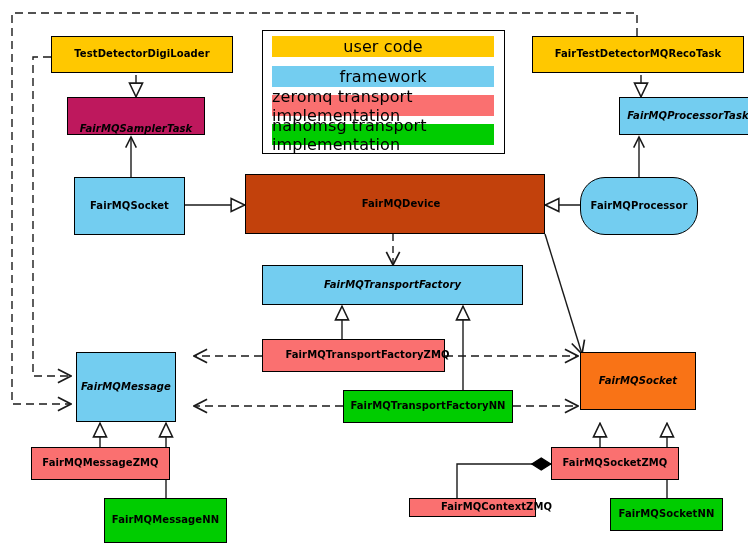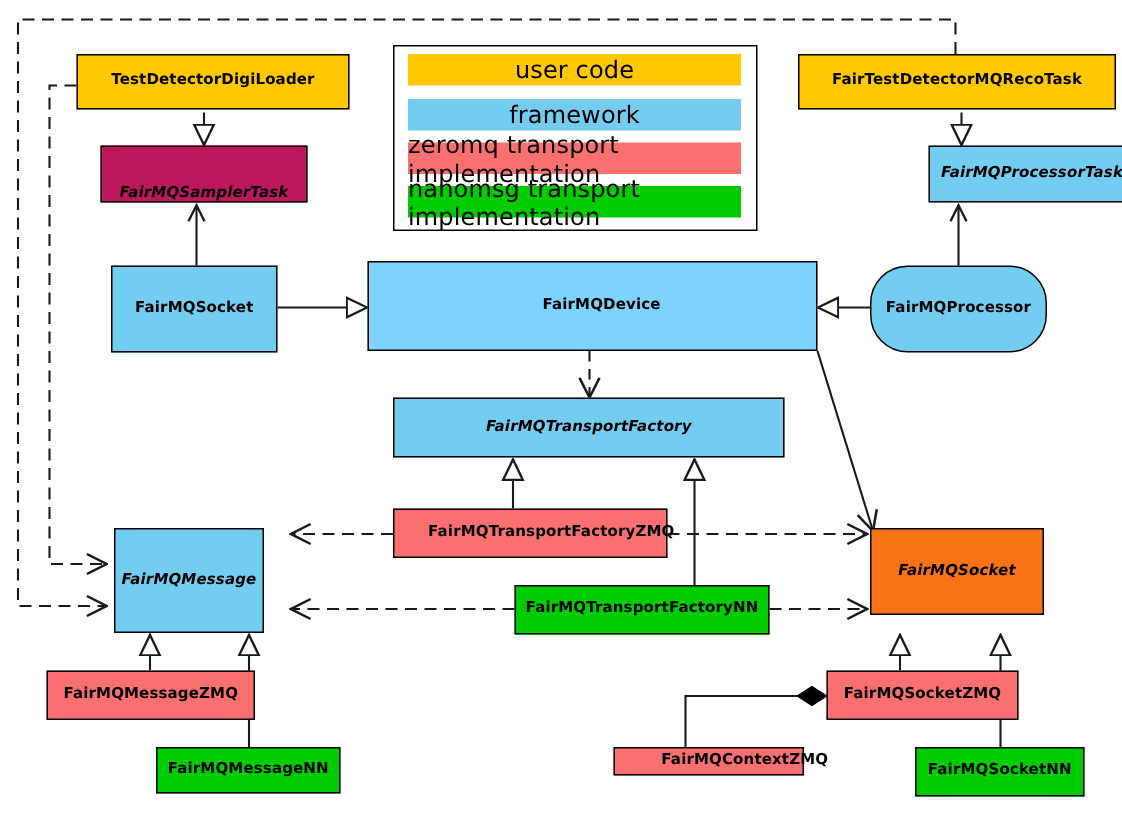--- a/index.html
+++ b/index.html
@@ -107,7 +107,7 @@
   <span>FairMQSocket</span>
 </div>
 
-<div class="node" style="left:245px;top:174px;width:300px;height:60px;background:#7dd3fc;padding-left:12px;">
+<div class="node" style="left:245px;top:174px;width:300px;height:60px;background:#c2410c;padding-left:12px;">
   <span>FairMQDevice</span>
 </div>
 

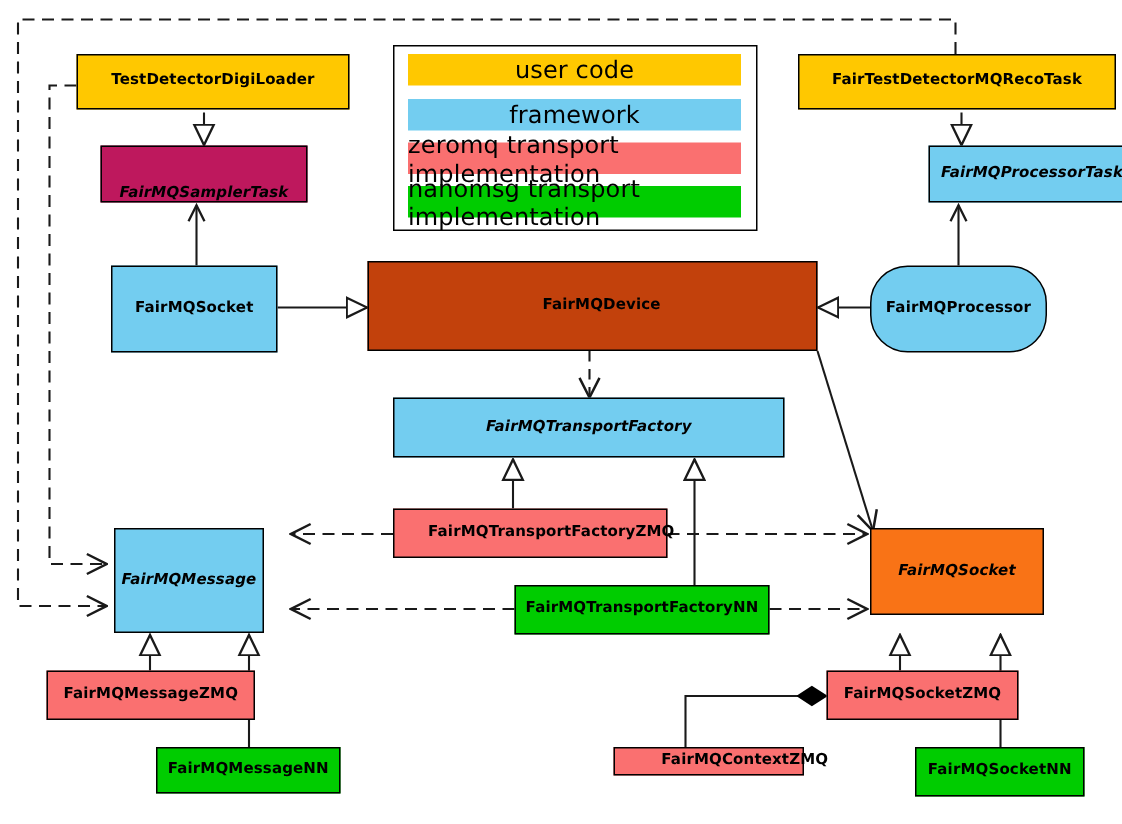--- a/index.html
+++ b/index.html
@@ -139,7 +139,7 @@
   <span>FairMQMessageZMQ</span>
 </div>
 
-<div class="node" style="left:104px;top:498px;width:123px;height:31px;background:#00CC00;">
+<div class="node" style="left:104px;top:498px;width:123px;height:45px;background:#00CC00;">
   <span>FairMQMessageNN</span>
 </div>
 

